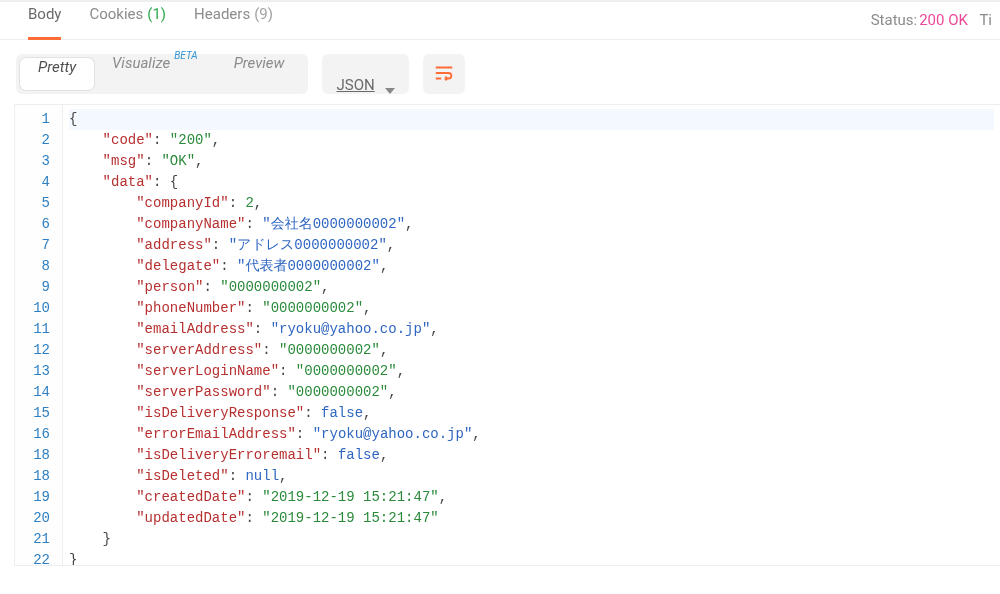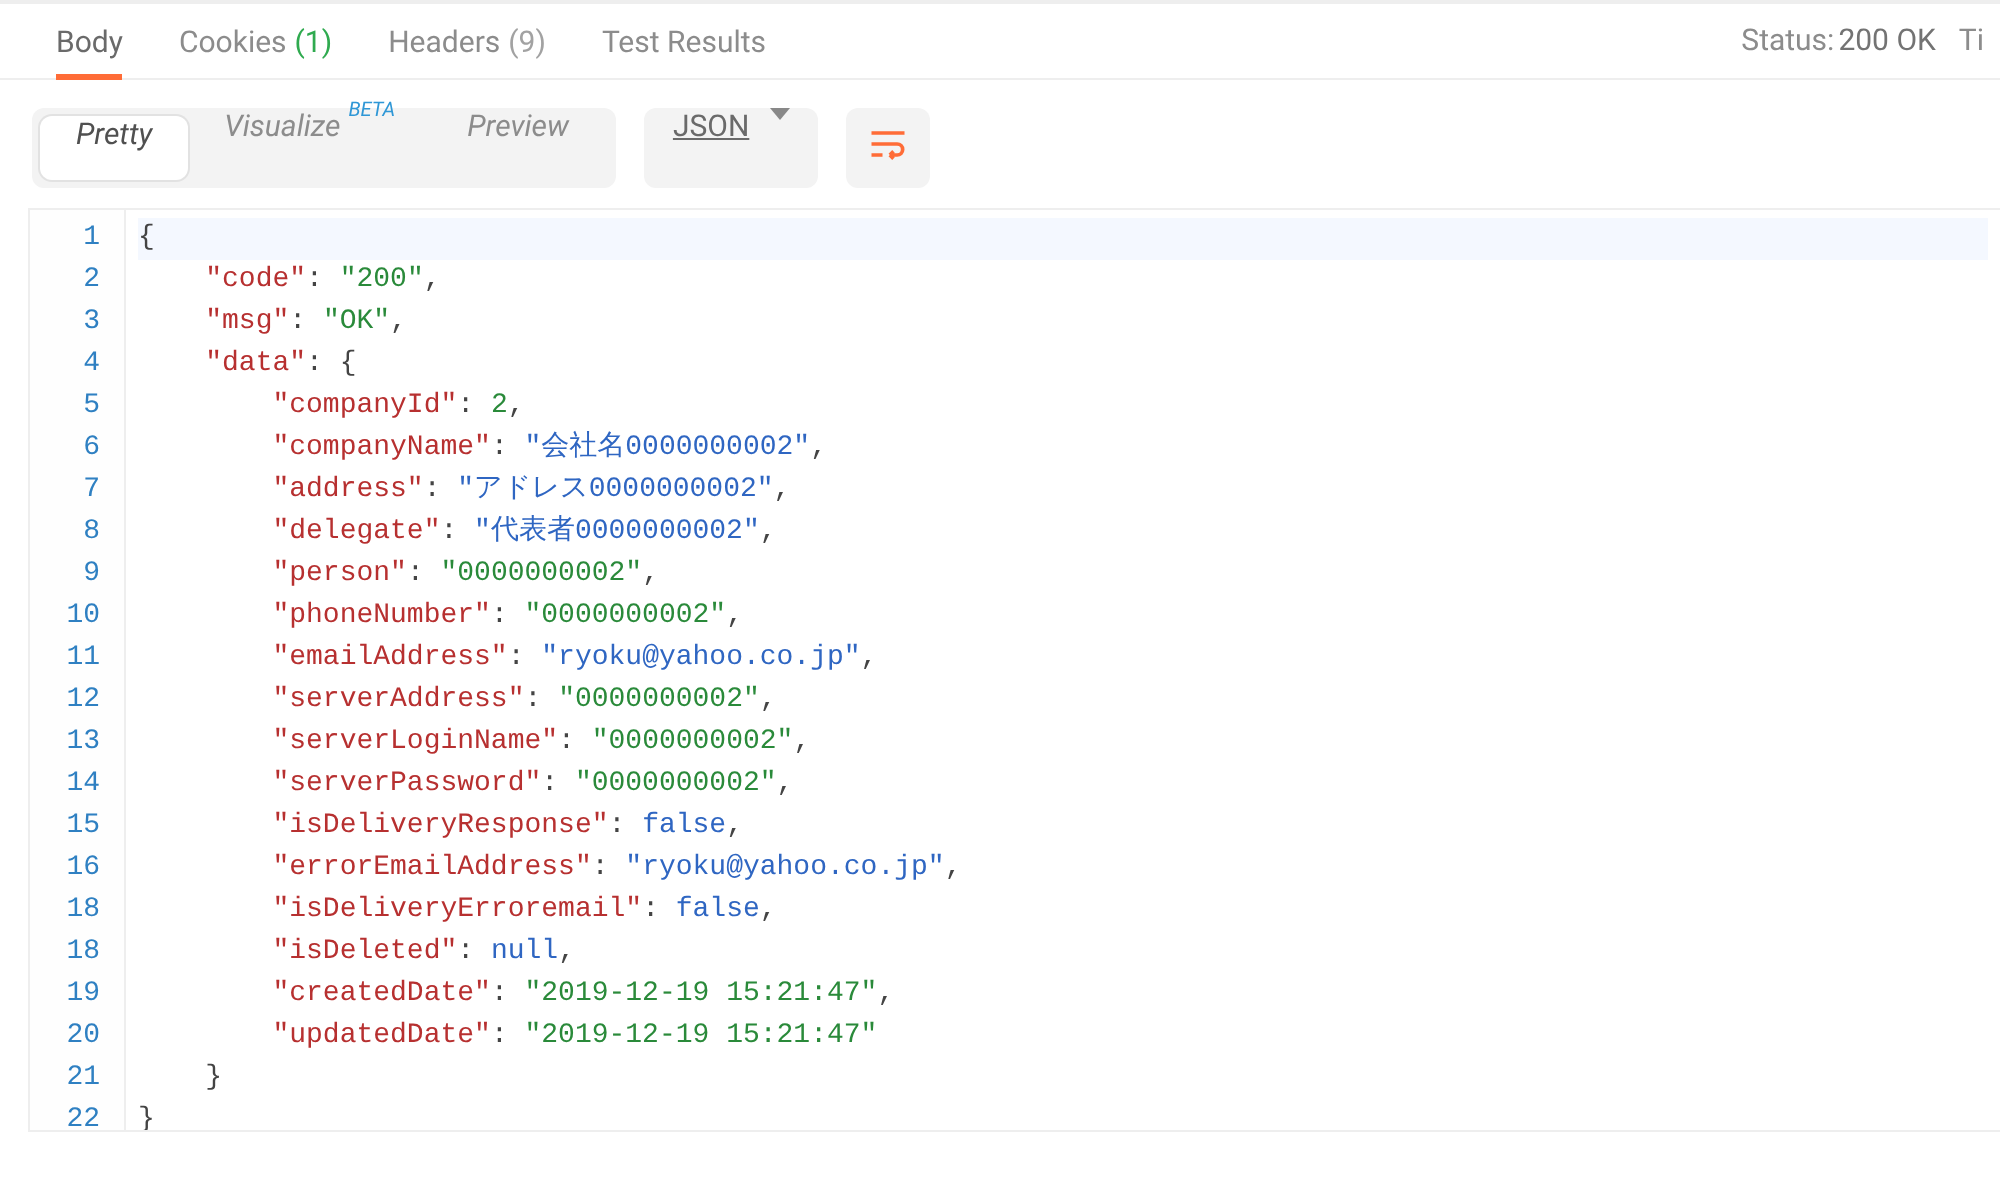--- a/index.html
+++ b/index.html
@@ -29,10 +29,10 @@
     padding-left: 14px;
   }
   .tab {
-    padding: 6px 14px;
+    padding: 16px 14px;
     height: 100%;
     display: flex;
-    align-items: center;
+    align-items: flex-end;
     font-size: 15px;
     color: #8c8c8c;
     cursor: pointer;

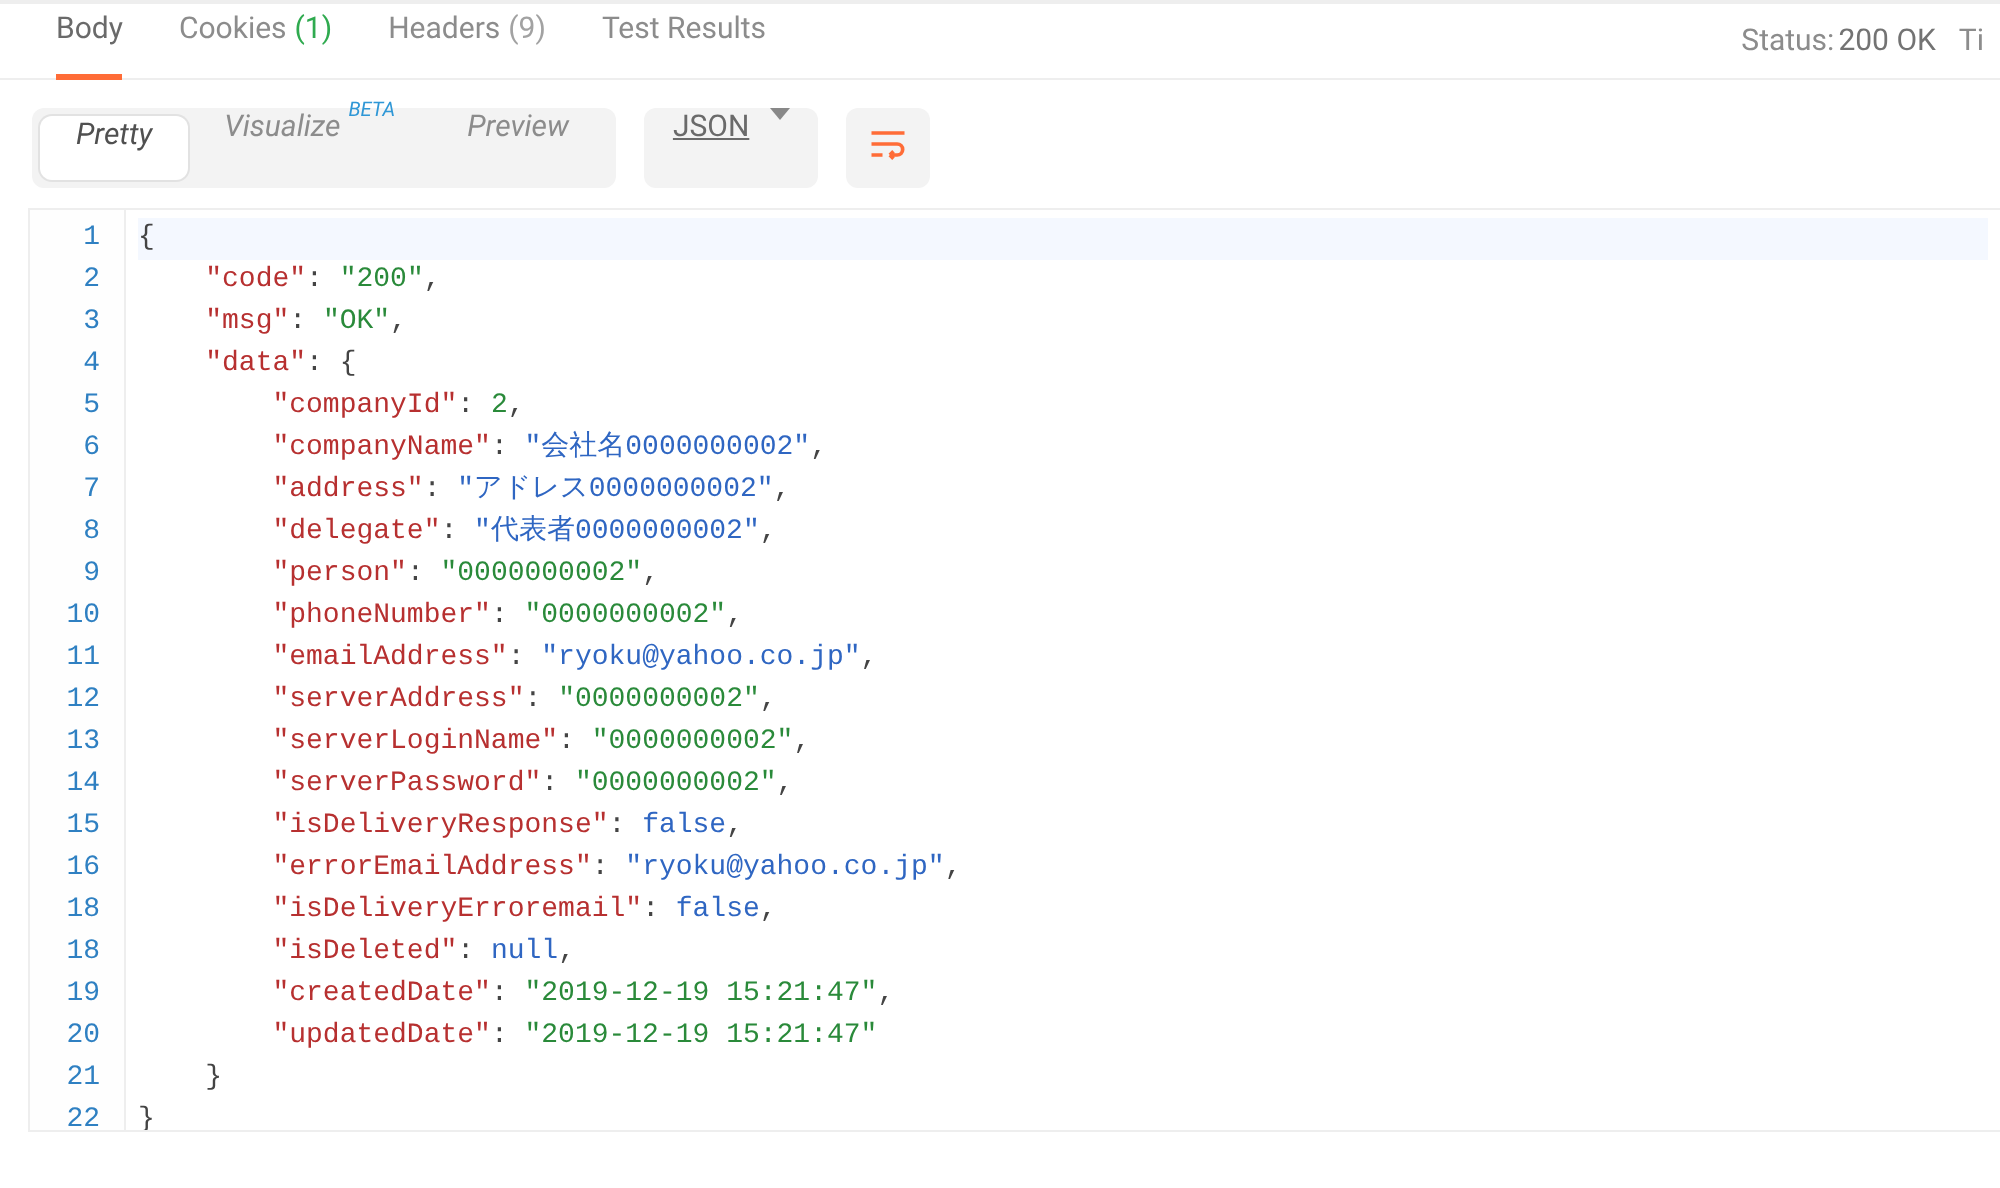--- a/index.html
+++ b/index.html
@@ -189,9 +189,6 @@
     <div class="tab">
       <span>Headers</span>
       <span class="count-grey">(9)</span>
-    </div>
-    <div class="tab">
-      <span>Test Results</span>
     </div>
   </div>
 

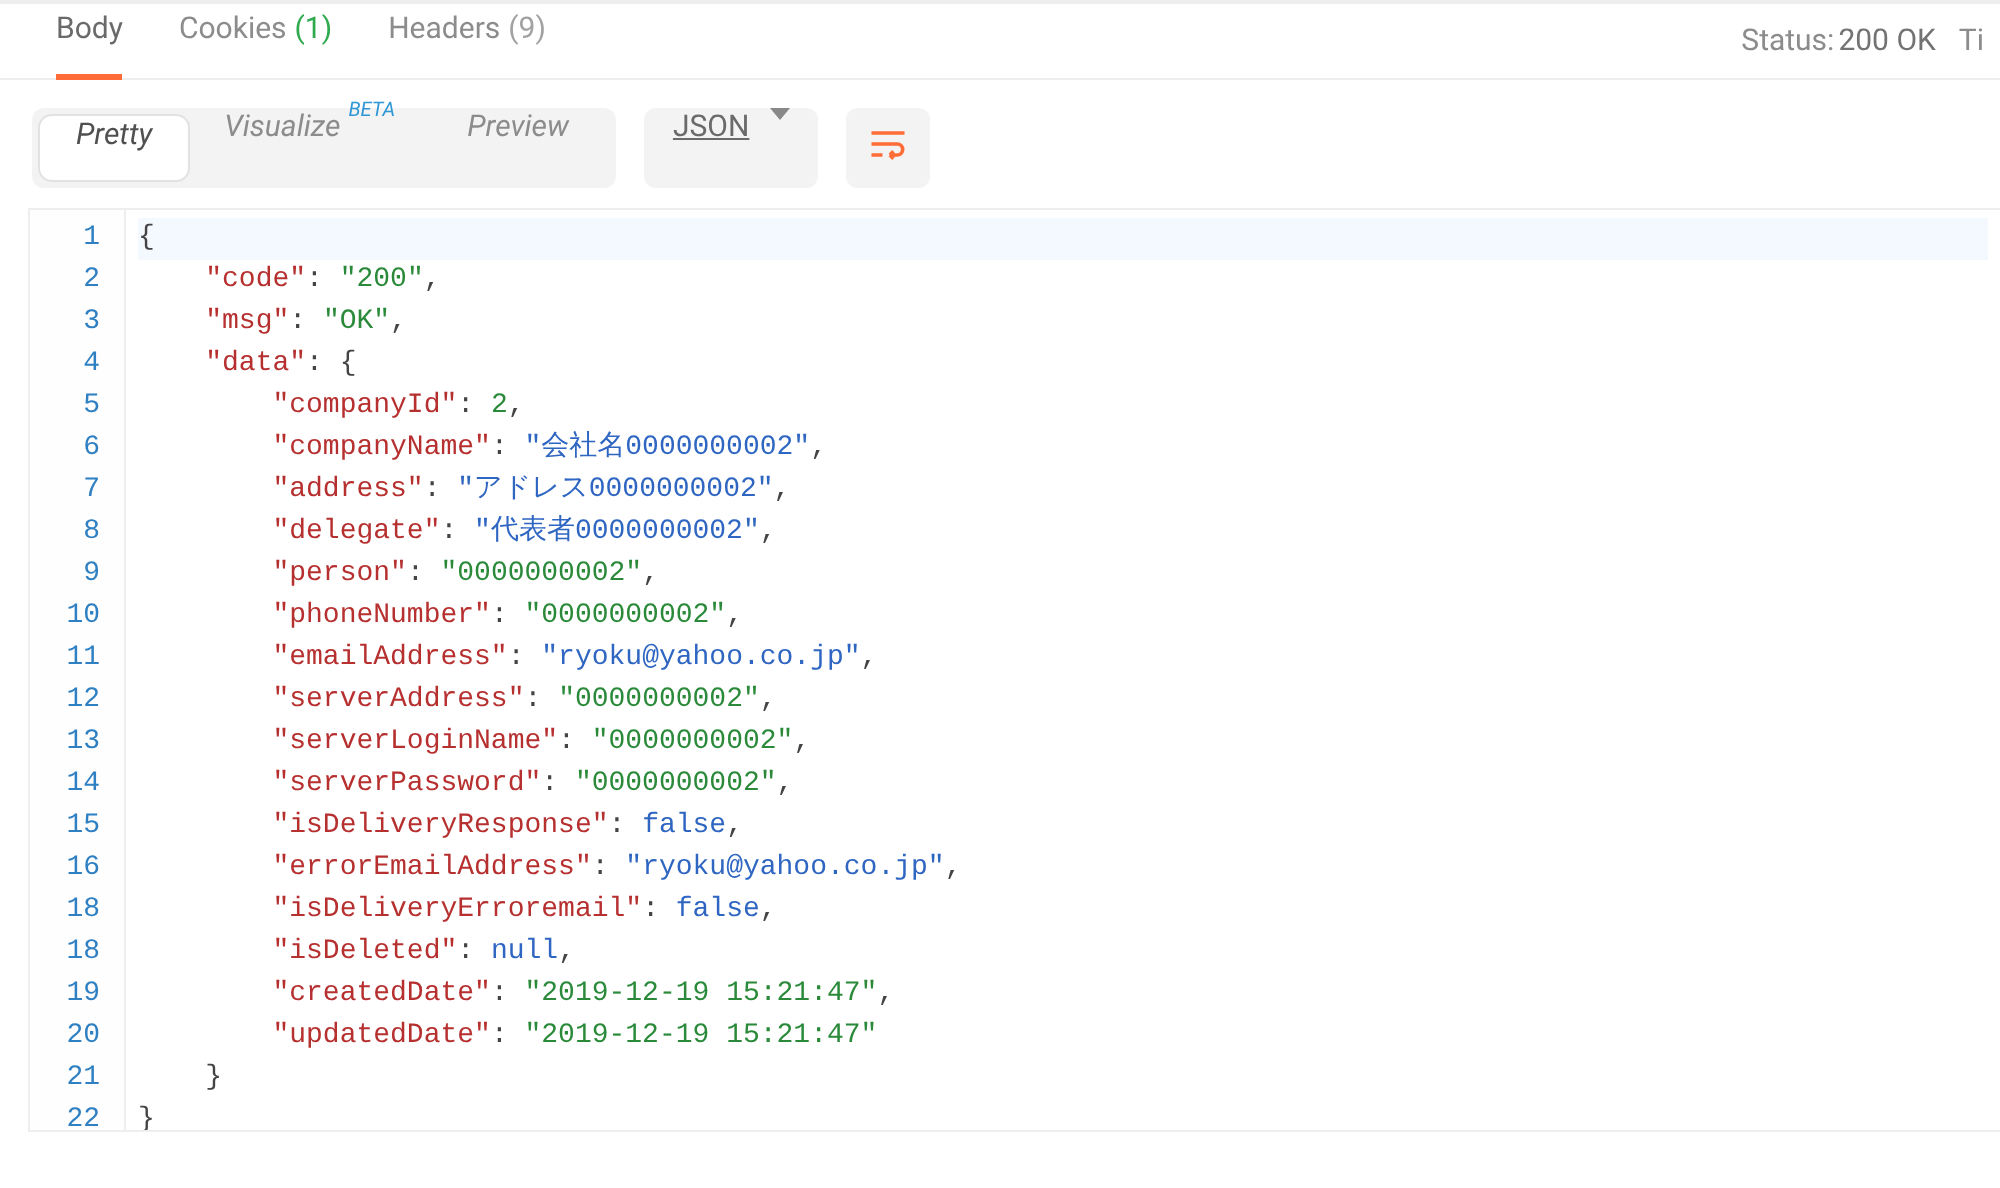--- a/index.html
+++ b/index.html
@@ -62,7 +62,7 @@
     gap: 2px;
     align-items: center;
   }
-  .status-green { color: #737373; }
+  .status-green { color: #ec4899; }
 
   
   .toolbar {

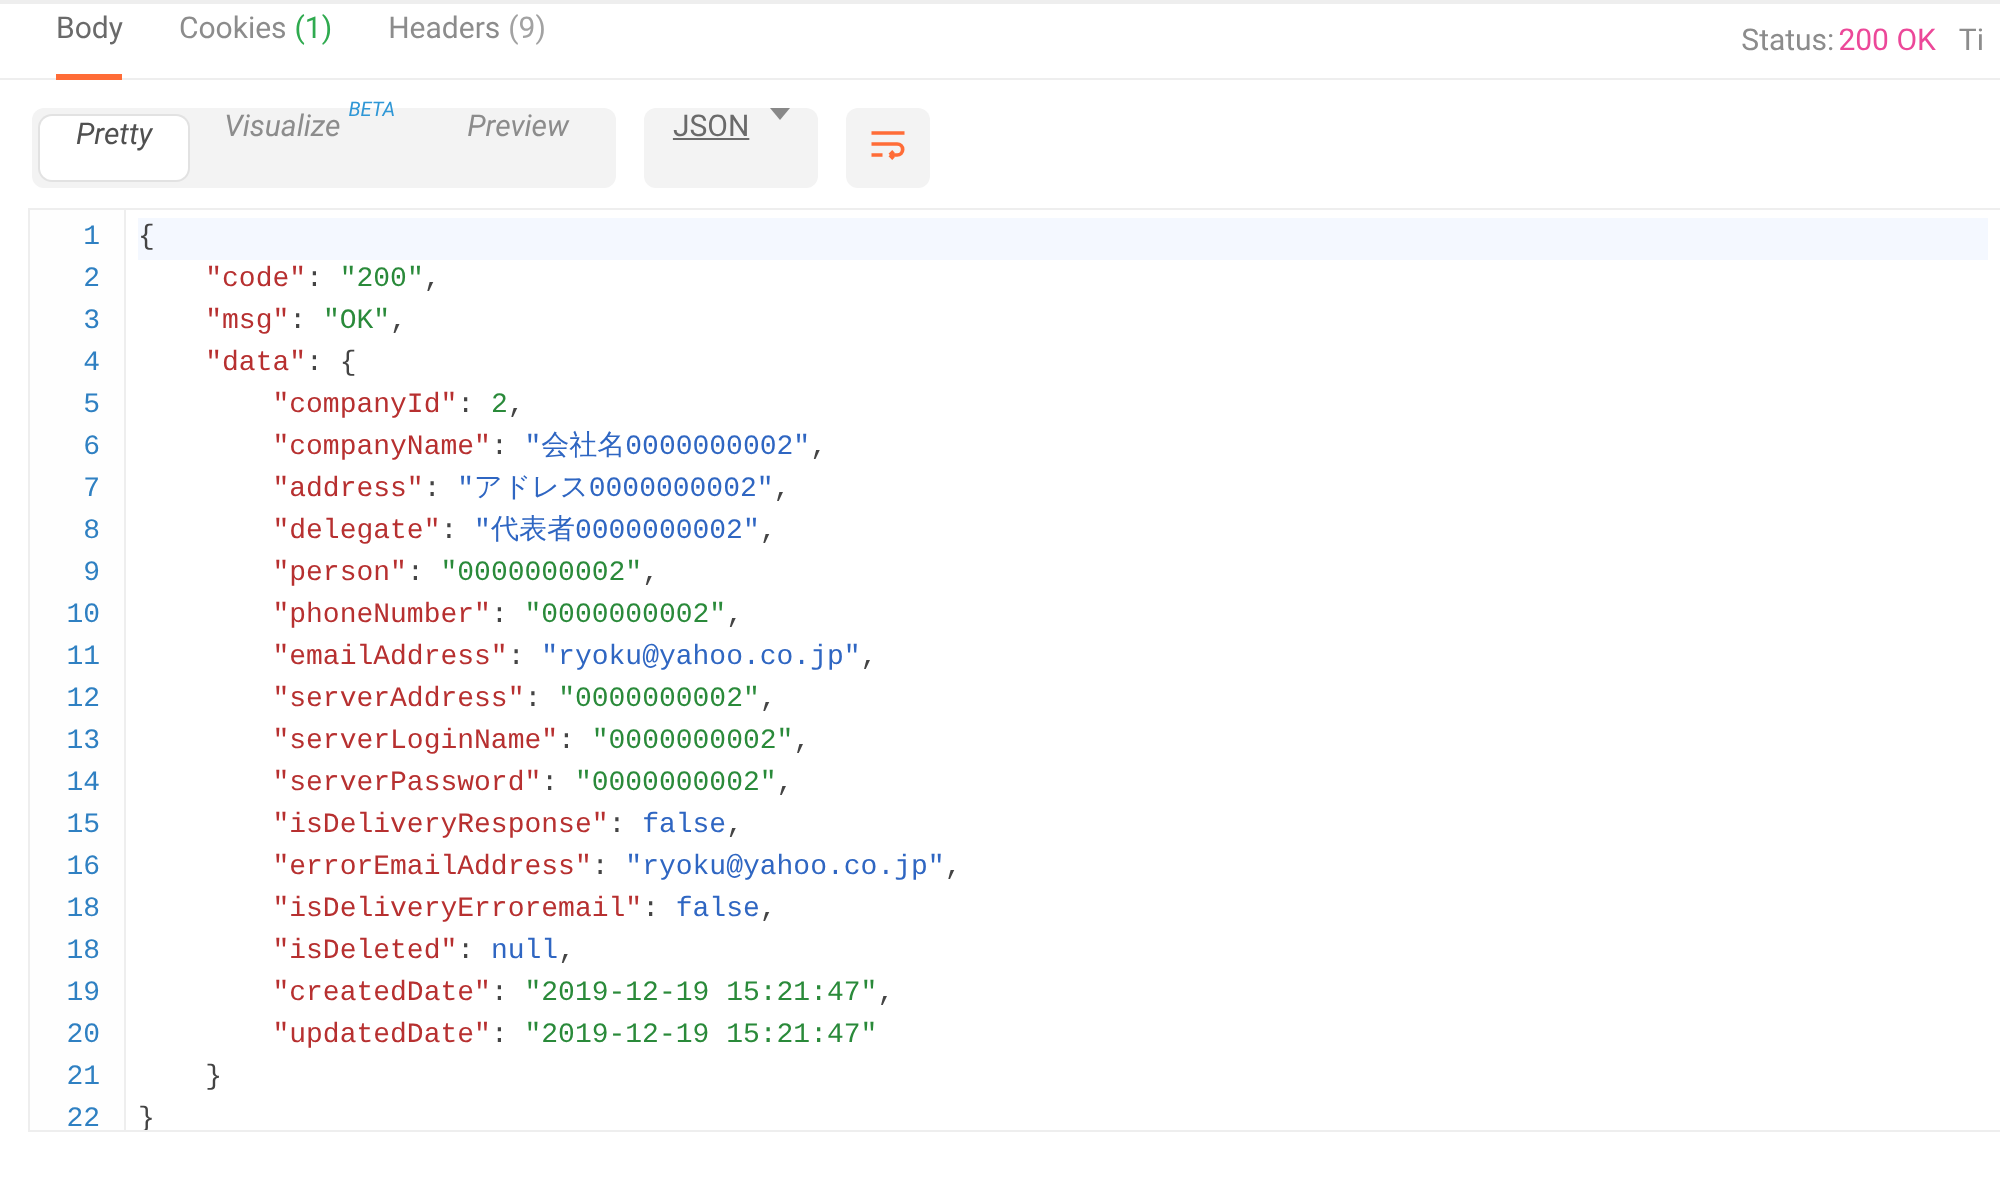--- a/index.html
+++ b/index.html
@@ -110,7 +110,7 @@
     background: #f3f3f3;
     border-radius: 6px;
     display: flex;
-    align-items: flex-start;
+    align-items: flex-end;
     padding: 0 14px;
     gap: 10px;
     font-size: 15px;

